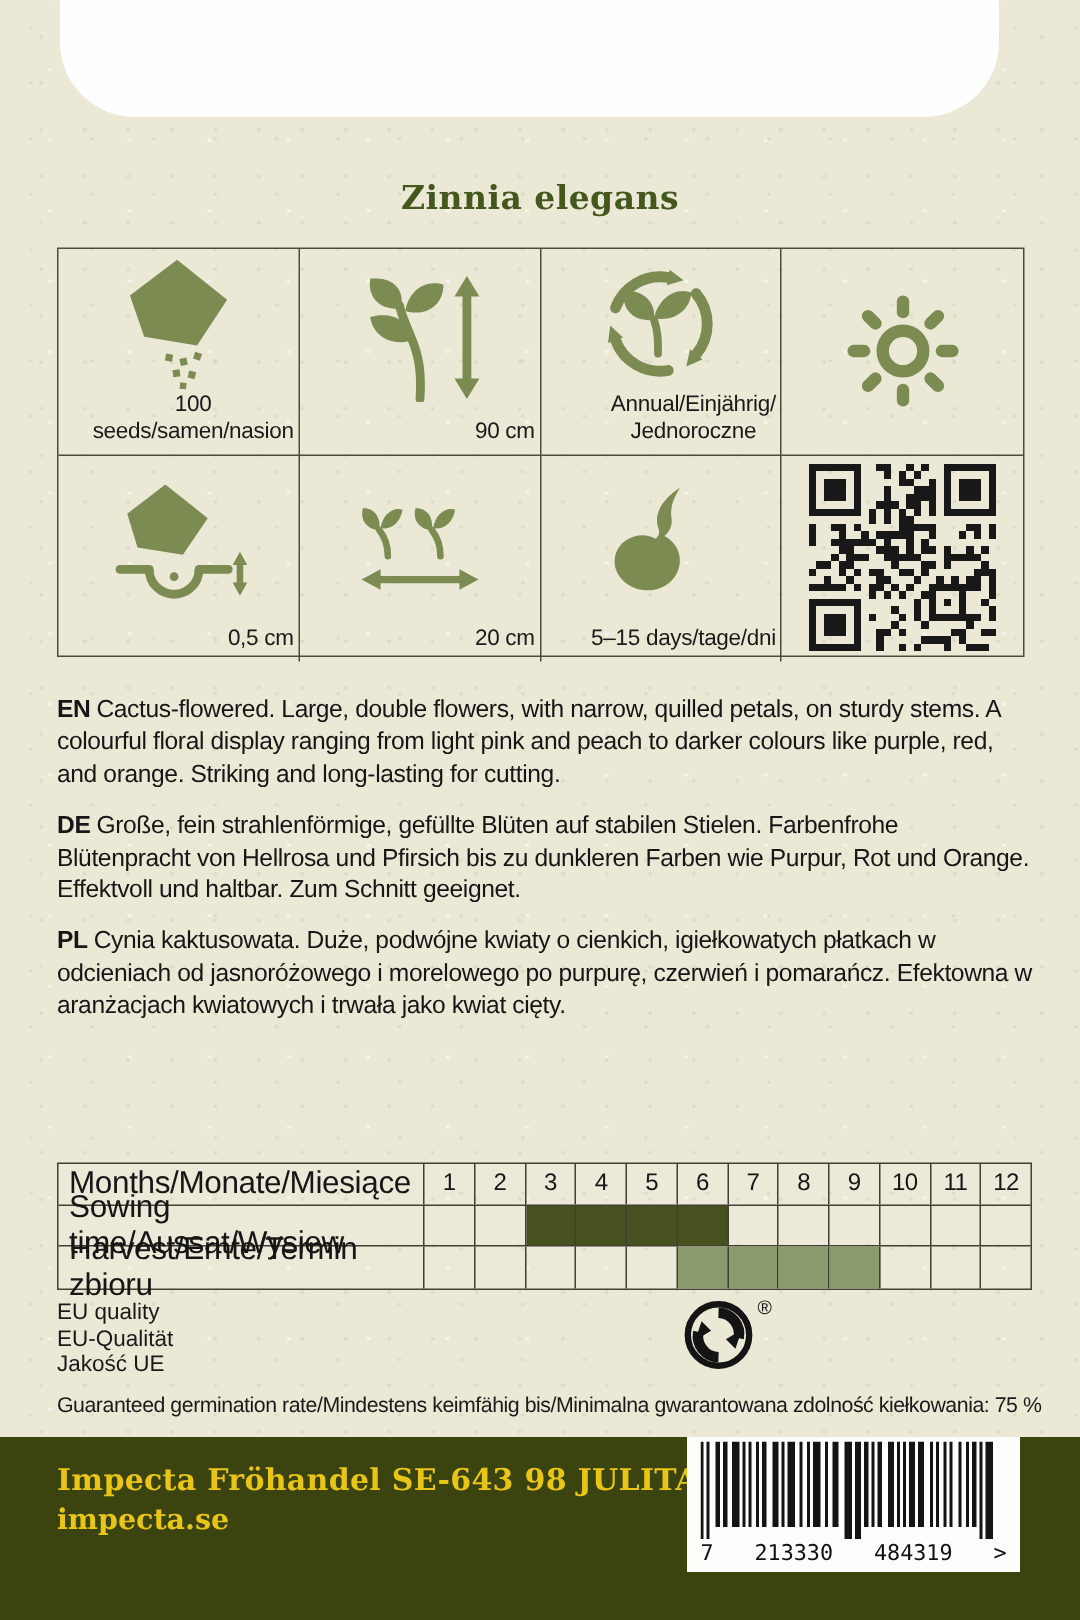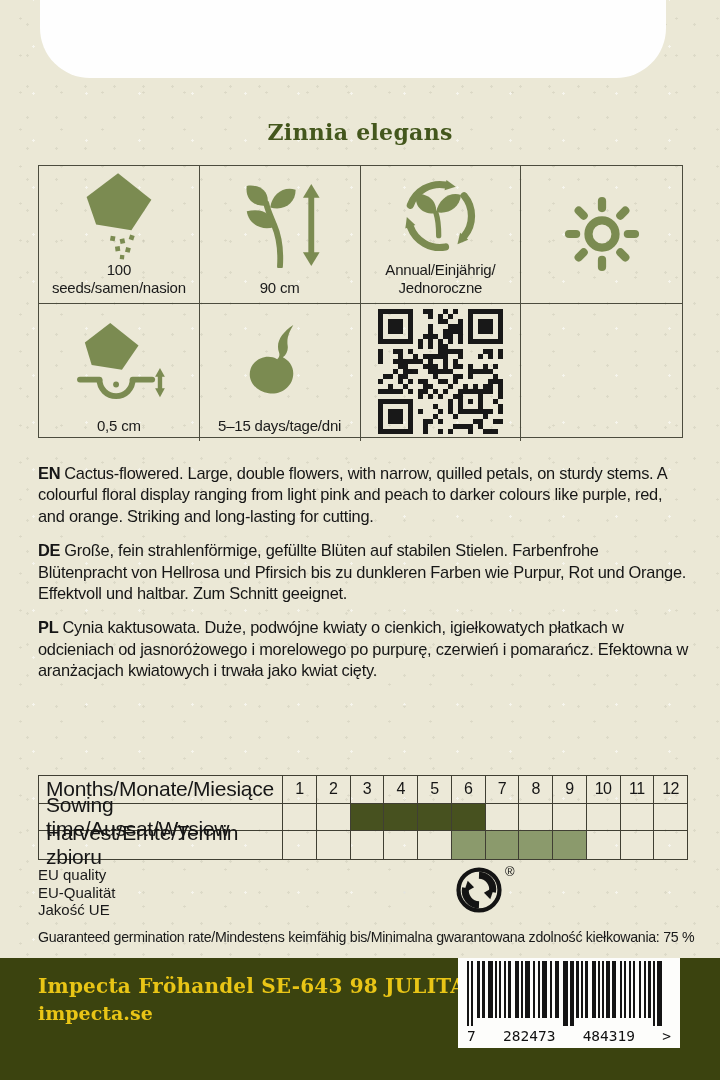--- a/index.html
+++ b/index.html
@@ -21,7 +21,7 @@
     display:grid;grid-template-columns:repeat(4,1fr);grid-template-rows:1fr 1fr;
     border:1.5px solid #4c4c3e}
   .cell{border-right:1.5px solid #4c4c3e;border-bottom:1.5px solid #4c4c3e;
-    display:flex;flex-direction:column;align-items:center;padding:5px 3px 7px}
+    display:flex;flex-direction:column;align-items:flex-end;padding:5px 3px 7px}
   .cell:nth-child(4n){border-right:none}
   .cell:nth-child(n+5){border-bottom:none}
   .art{flex:1;display:flex;align-items:center;justify-content:center;width:100%}

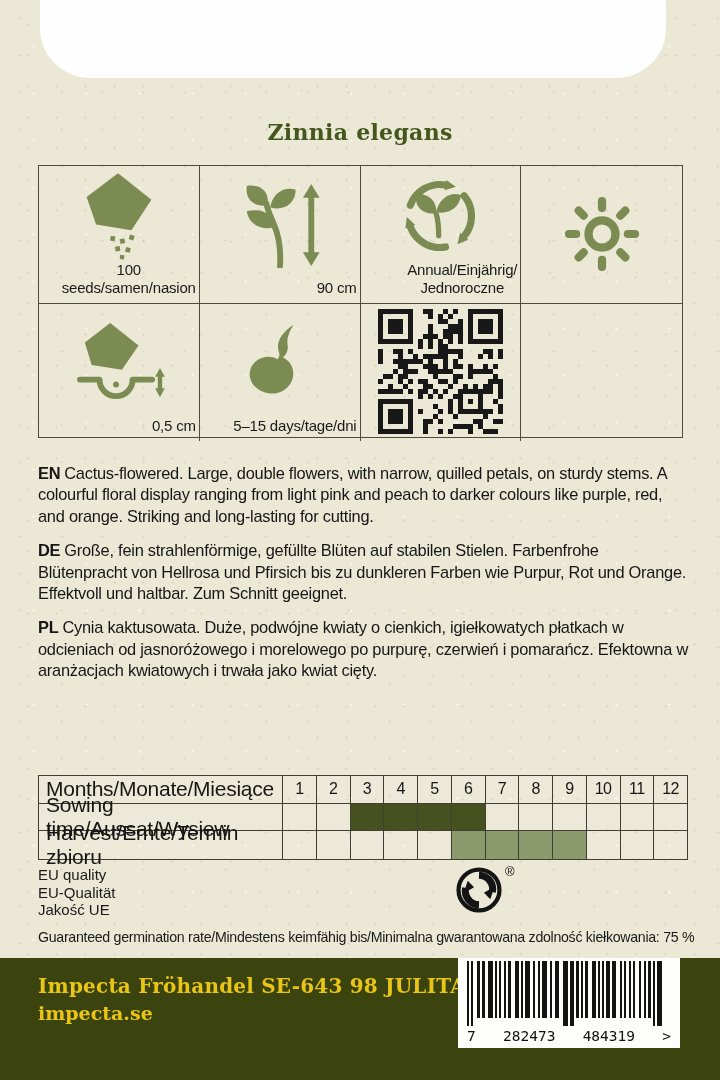--- a/index.html
+++ b/index.html
@@ -161,6 +161,28 @@
       <div class="lbl">0,5 cm</div>
     </div>
 
+    <div class="cell">
+      <div class="art">
+        <svg width="88" height="74" viewBox="0 0 88 76">
+          <g fill="#7b8b51">
+            <g>
+              <path d="M22 46 C22 38 20 33 16 28" stroke="#7b8b51" stroke-width="4.5" fill="none" stroke-linecap="round"></path>
+              <path d="M16 28 C8 28 2.5 21 5 13 C13 13 17.5 20 16 28 Z"></path>
+              <path d="M17 27 C18 18 25 12 32 14 C31 22 25 28 17 27 Z"></path>
+            </g>
+            <g transform="translate(36,0)">
+              <path d="M22 46 C22 38 20 33 16 28" stroke="#7b8b51" stroke-width="4.5" fill="none" stroke-linecap="round"></path>
+              <path d="M16 28 C8 28 2.5 21 5 13 C13 13 17.5 20 16 28 Z"></path>
+              <path d="M17 27 C18 18 25 12 32 14 C31 22 25 28 17 27 Z"></path>
+            </g>
+            <line x1="15" y1="62" x2="73" y2="62" stroke="#7b8b51" stroke-width="5"></line>
+            <polygon points="4,62 17,55 17,69"></polygon>
+            <polygon points="84,62 71,55 71,69"></polygon>
+          </g>
+        </svg>
+      </div>
+      <div class="lbl">20 cm</div>
+    </div>
 
     <div class="cell">
       <div class="art">

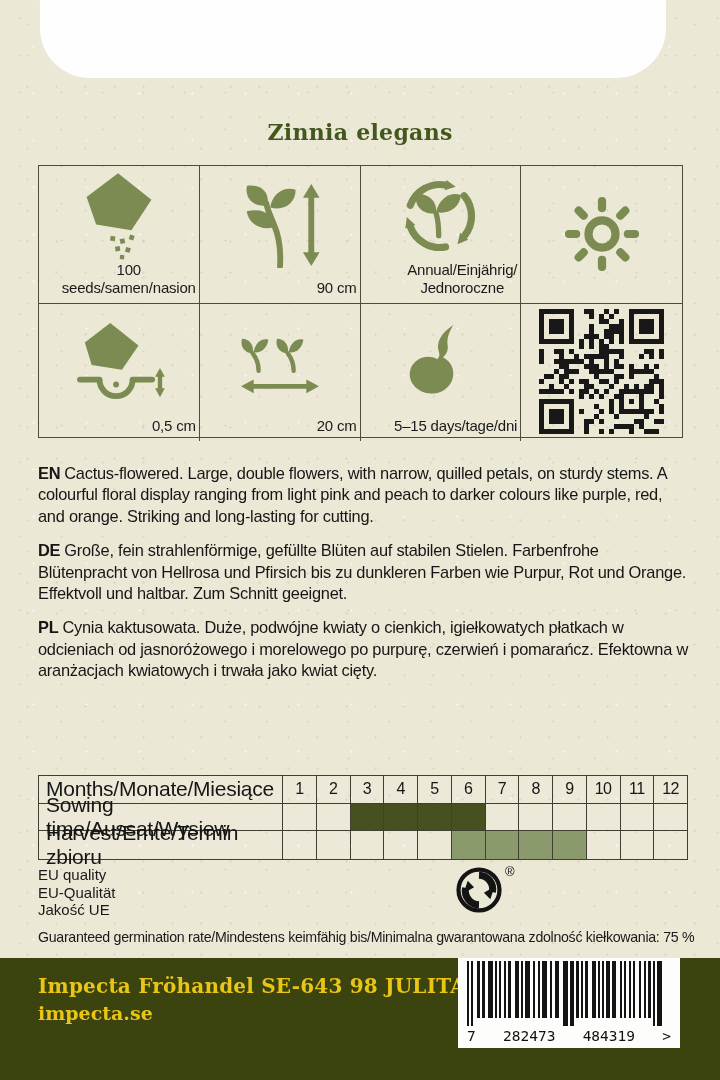--- a/index.html
+++ b/index.html
@@ -613,7 +613,7 @@
         </div>
       <div class="bdigits" id="barcode-digits">
           <span>7</span>
-          <span>282473</span>
+          <span>213330</span>
           <span>484319</span>
           <span>&gt;</span>
         </div>

